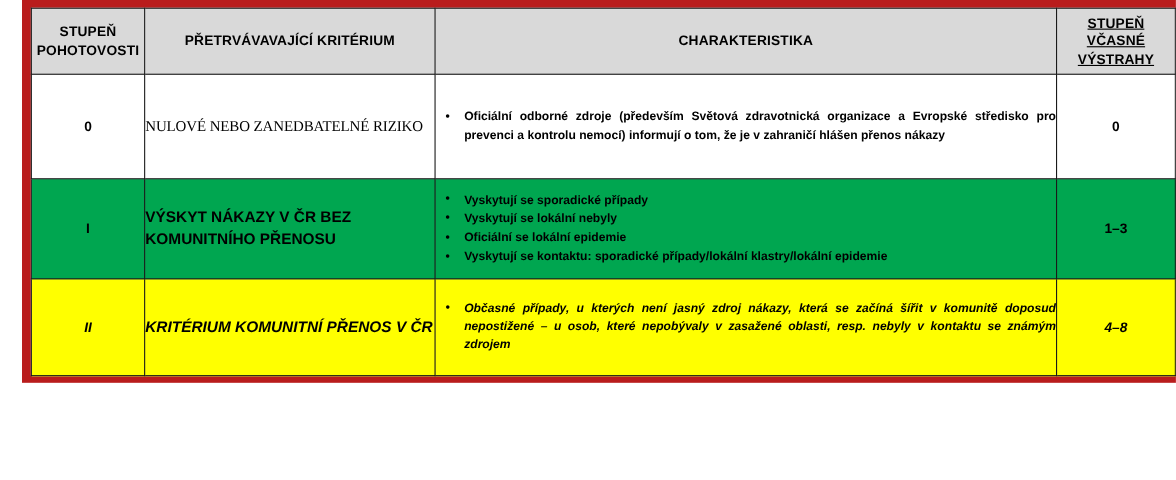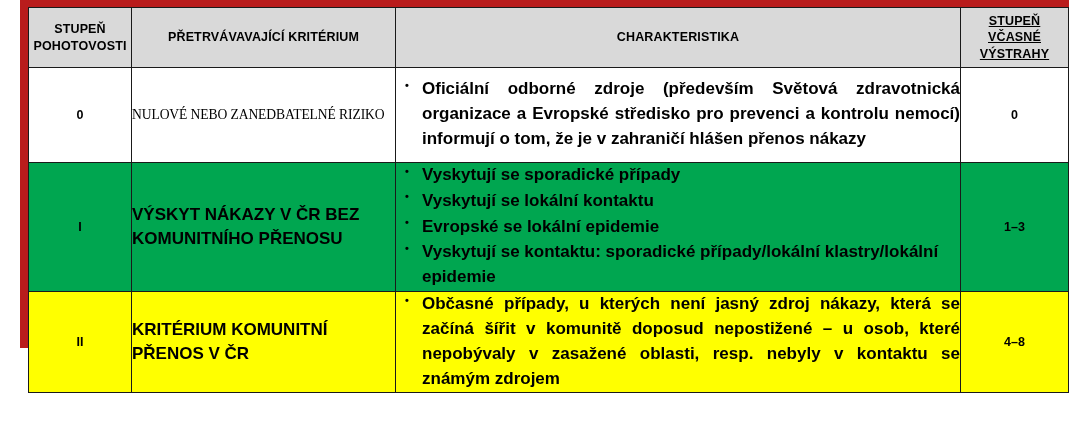--- a/index.html
+++ b/index.html
@@ -98,7 +98,7 @@
   ul.bullets li {
     position: relative;
     font-weight: bold;
-    font-size: 17px;
+    font-size: 11px;
     line-height: 1.46;
     color: #000000;
     margin: 0 0 1px 0;

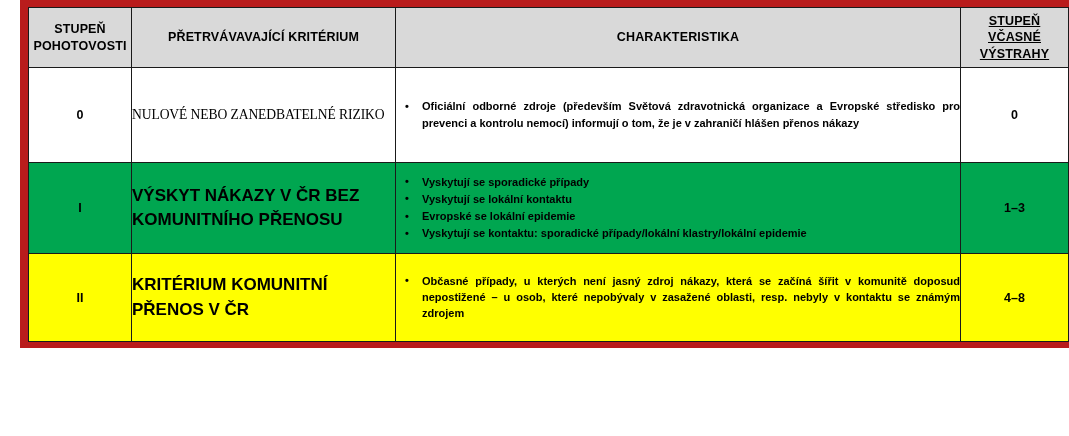--- a/index.html
+++ b/index.html
@@ -67,7 +67,7 @@
   td.crit {
     text-align: left;
     font-weight: bold;
-    font-size: 17px;
+    font-size: 14px;
     line-height: 1.42;
     color: #000000;
     padding: 2px 8px 2px 10px;

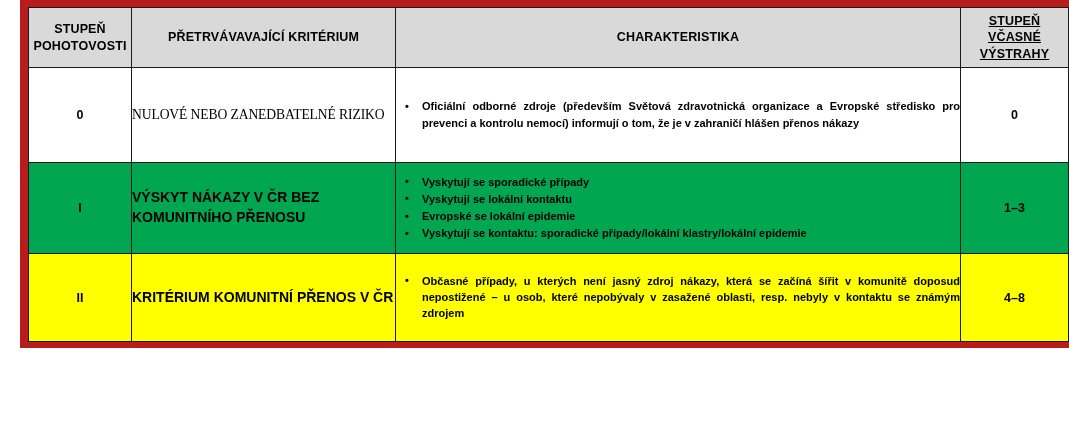--- a/index.html
+++ b/index.html
@@ -174,7 +174,7 @@
         <td class="charac bg-green">
           <ul class="bullets">
             <li>Vyskytují se sporadické případy</li>
-            <li>Vyskytují se lokální kontaktu</li>
+            <li>Vyskytují se lokální nebyly</li>
             <li>Evropské se lokální epidemie</li>
             <li>Vyskytují se kontaktu: sporadické případy/lokální klastry/lokální epidemie</li>
           </ul>

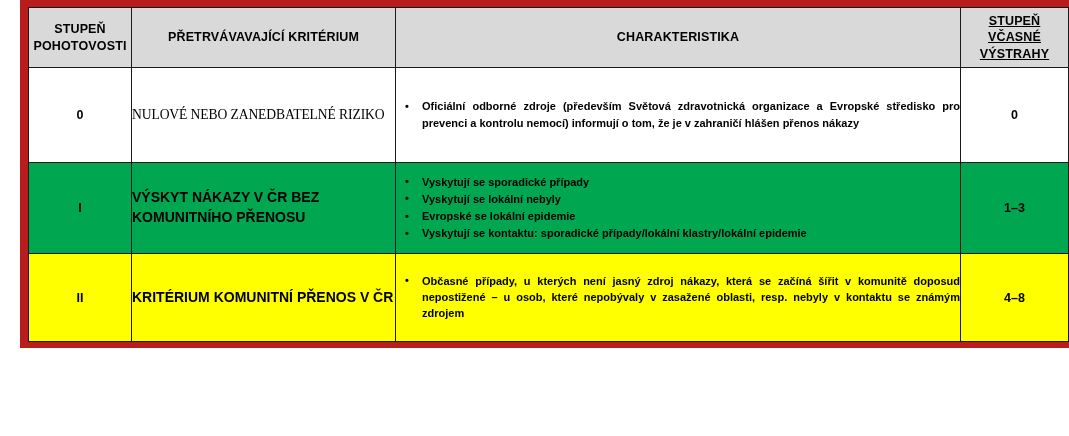--- a/index.html
+++ b/index.html
@@ -175,7 +175,7 @@
           <ul class="bullets">
             <li>Vyskytují se sporadické případy</li>
             <li>Vyskytují se lokální nebyly</li>
-            <li>Evropské se lokální epidemie</li>
+            <li>Oficiální se lokální epidemie</li>
             <li>Vyskytují se kontaktu: sporadické případy/lokální klastry/lokální epidemie</li>
           </ul>
         </td>

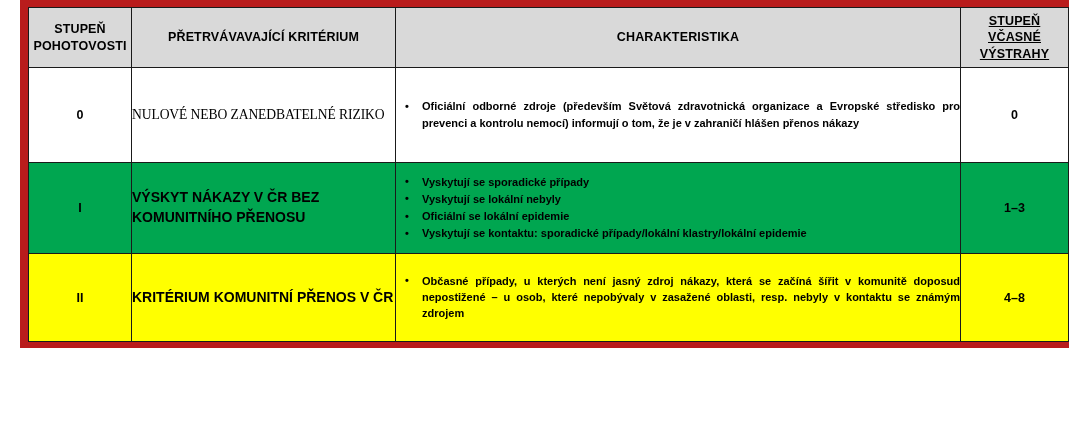--- a/index.html
+++ b/index.html
@@ -118,7 +118,7 @@
   
   tr.r0 td { height: 95px; }
   tr.r1 td { height: 91px; }
-  tr.r2 td { height: 88px; }
+  tr.r2 td { height: 88px; font-style: italic; }
   tr.r3 td { height: 88px; }
 
   

